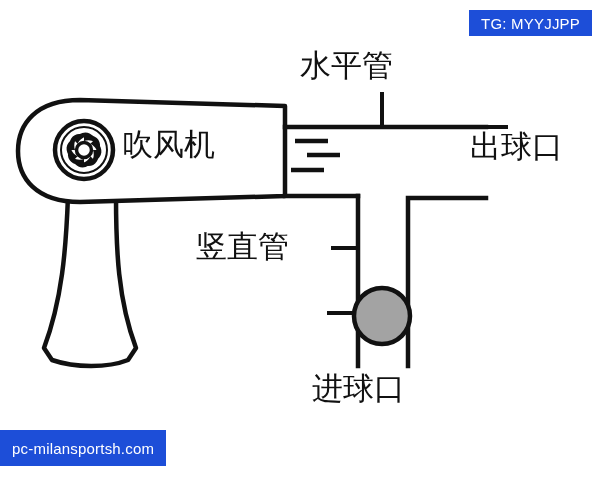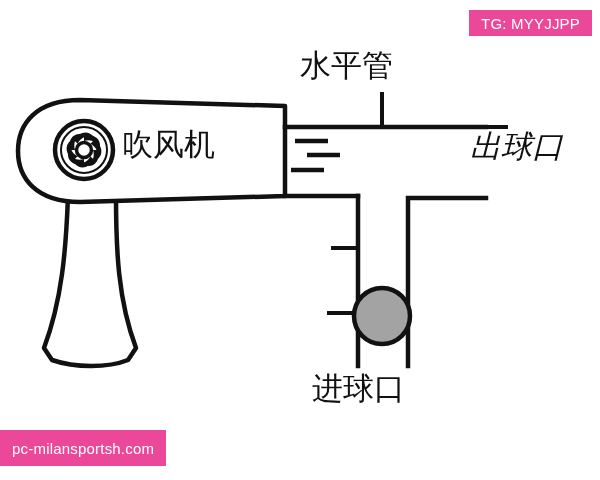--- a/index.html
+++ b/index.html
@@ -36,7 +36,7 @@
   .wm {
     position: absolute;
     color: #ffffff;
-    background: #ec4899;
+    background: #1d4ed8;
     font-family: "Liberation Sans", sans-serif;
     letter-spacing: 0.2px;
     white-space: nowrap;

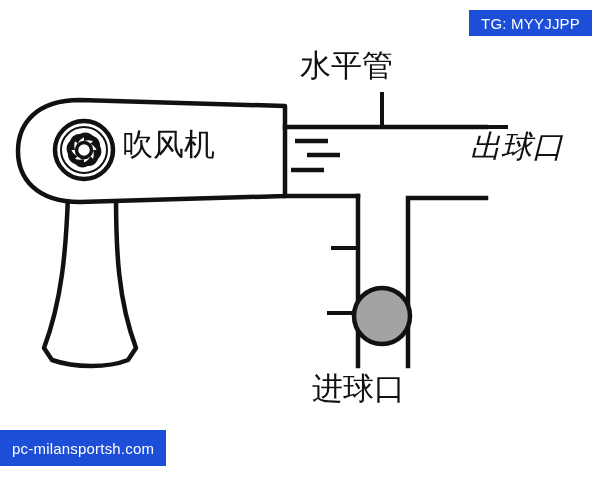--- a/index.html
+++ b/index.html
@@ -72,7 +72,7 @@
 
   #label-horizontal-tube { left: 300px; top: 50px; }
   #label-dryer          { left: 122px; top: 129px; }
-  #label-ball-exit      { left: 470px; top: 131px; font-style: italic; }
+  #label-ball-exit      { left: 470px; top: 131px; }
   #label-vertical-tube  { left: 196px; top: 231px; }
   #label-pingpong-ball  { left: 196px; top: 294px; }
   #label-ball-entry     { left: 312px; top: 373px; }

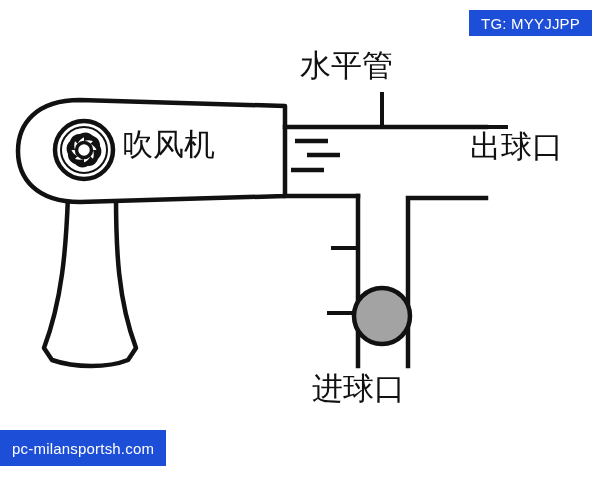--- a/index.html
+++ b/index.html
@@ -161,6 +161,7 @@
 
   <div class="diagram-label" id="label-ball-exit">出球口</div>
 
+  <div class="diagram-label" id="label-vertical-tube">竖直管</div>
 
 
   <div class="diagram-label" id="label-ball-entry">进球口</div>

